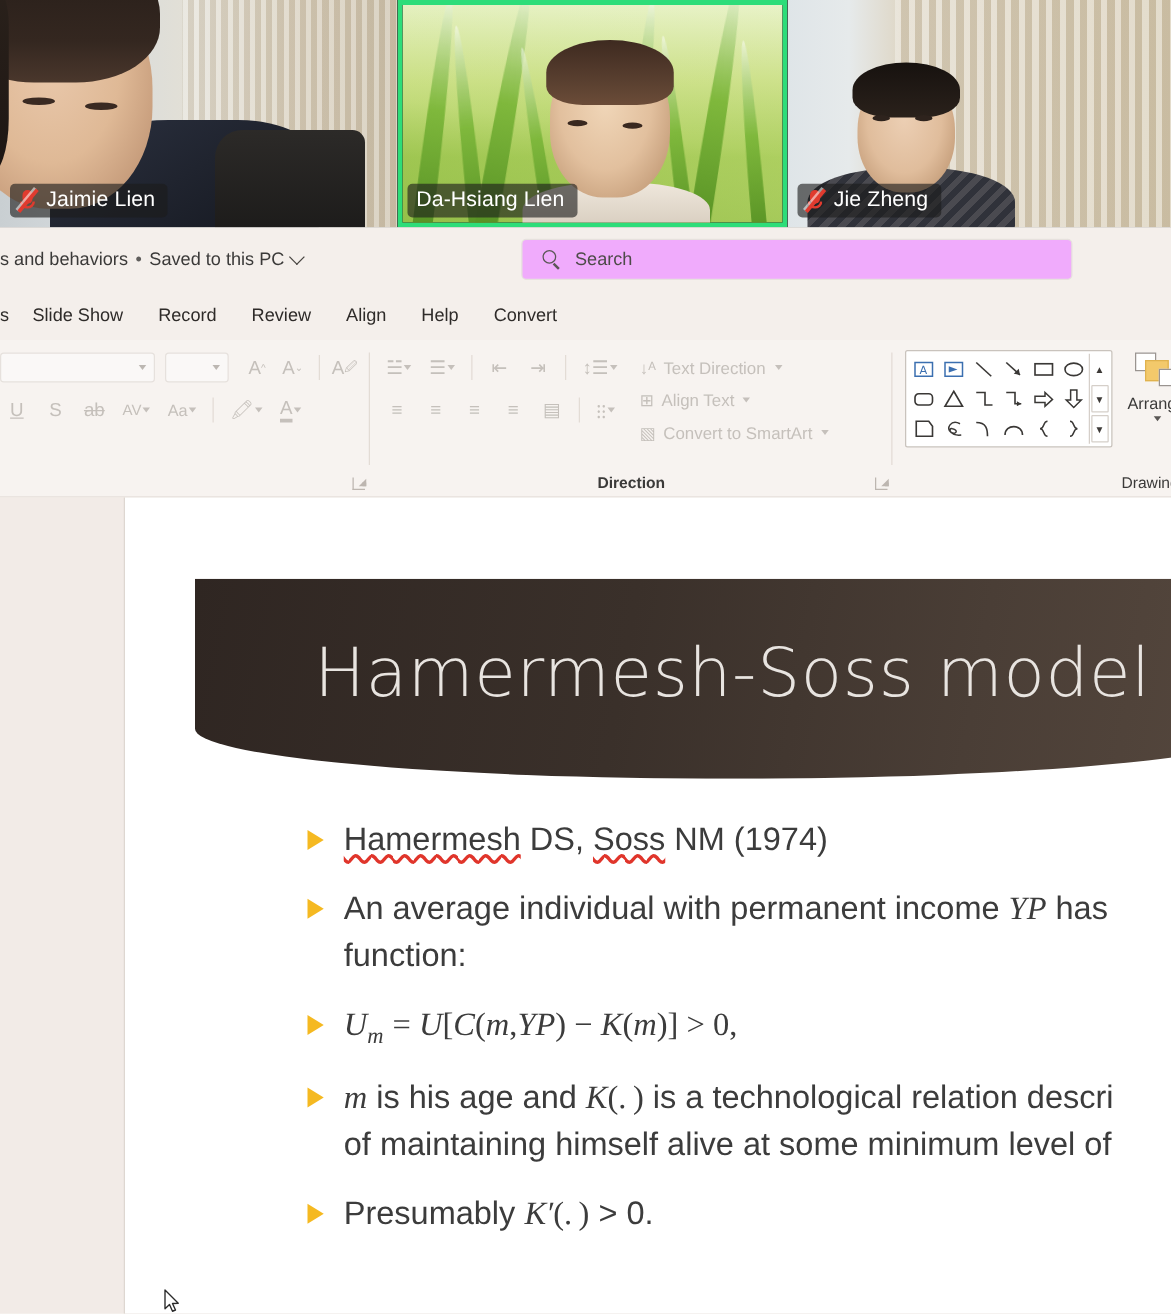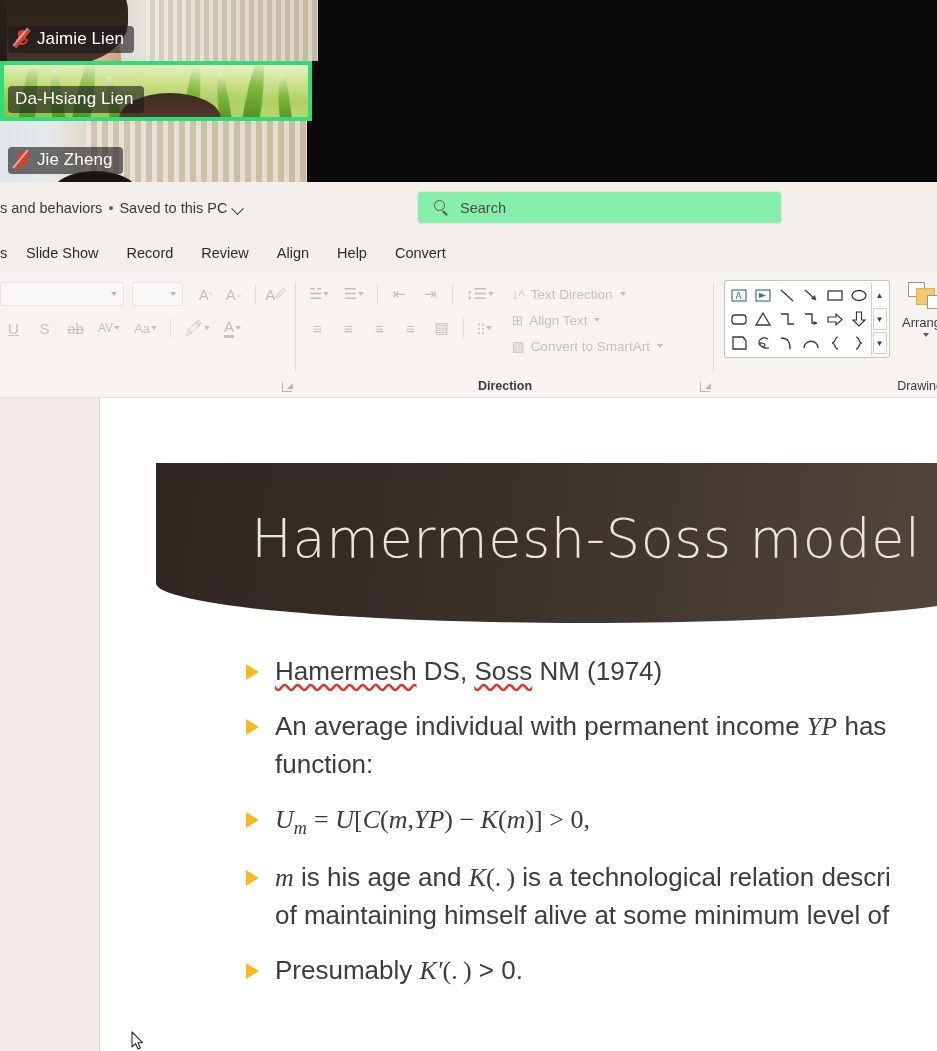--- a/index.html
+++ b/index.html
@@ -21,7 +21,6 @@
     background: #0a0a0a;
     display: flex;
     overflow: hidden;
-    flex-direction: column;
   }
   .tile { position: relative; height: 182px; overflow: hidden; }
   .tile-1 { width: 318px; }

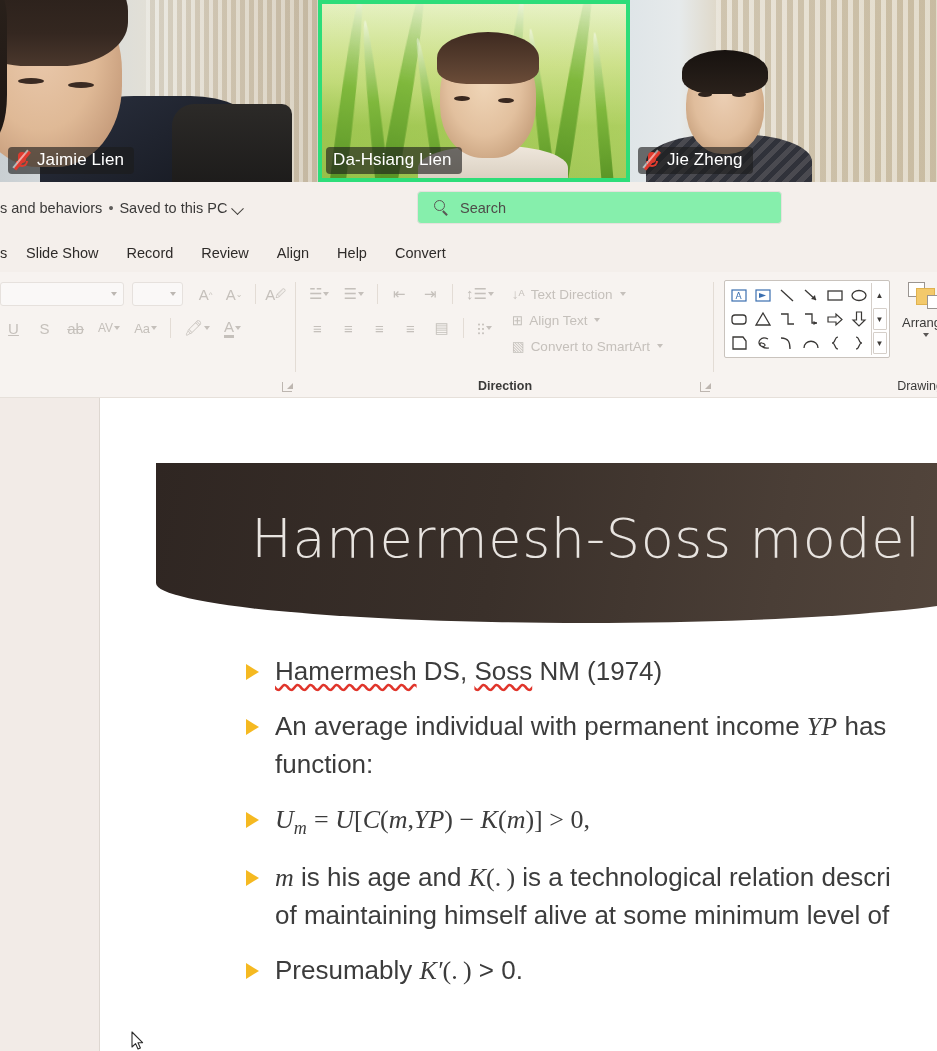--- a/index.html
+++ b/index.html
@@ -163,7 +163,7 @@
   .doc-title {
     margin-left:0; padding-left:0;
     font-size:14.5px; color:#3b3a39; white-space:nowrap;
-    display:flex; align-items:flex-end; gap:6px;
+    display:flex; align-items:center; gap:6px;
   }
   .doc-title .sep { color:#605e5c; }
   .chev-down {

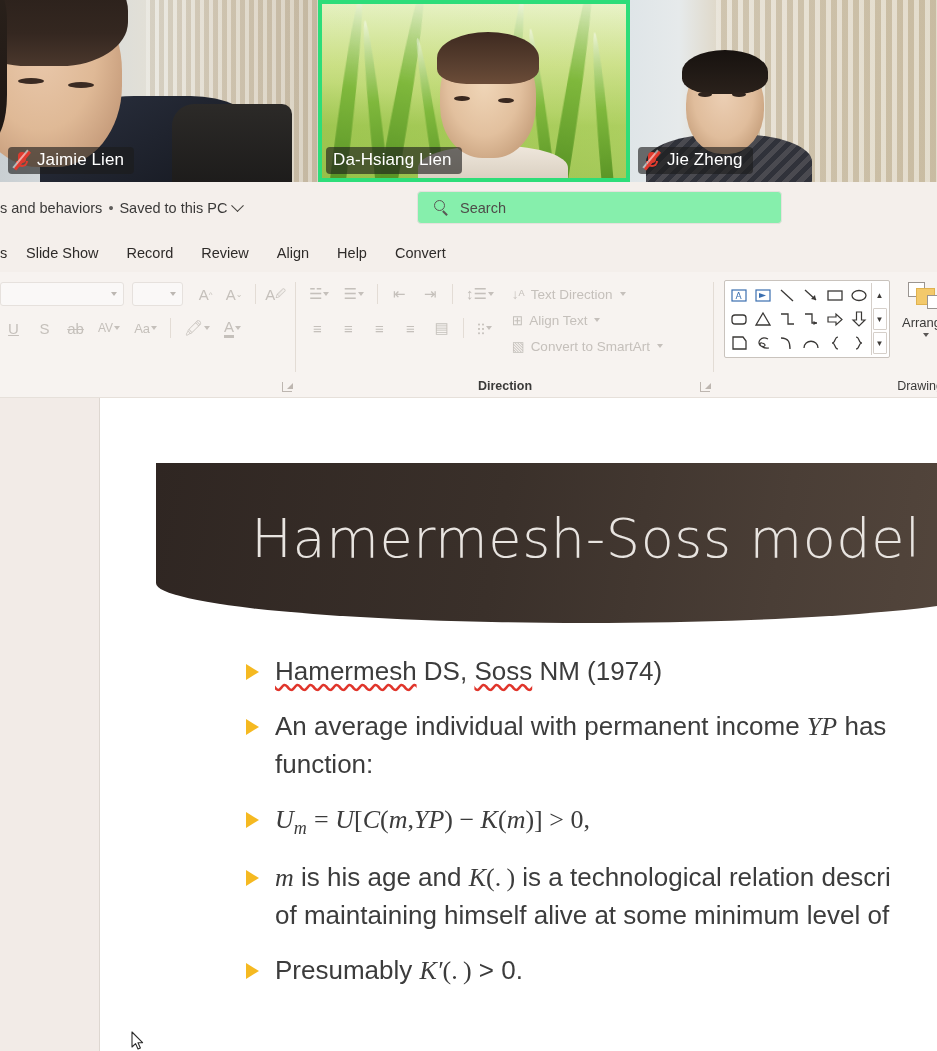--- a/index.html
+++ b/index.html
@@ -172,8 +172,8 @@
     transform: rotate(45deg) translate(-2px,-2px);
   }
   .search-box {
-    position:absolute; left:417px; top:9px; width:365px; height:33px;
-    background:#86efac; border:1px solid #e6e1dd; border-radius:4px;
+    position:absolute; left:417px; top:9px; width:441px; height:33px;
+    background:#f0abfc; border:1px solid #e6e1dd; border-radius:4px;
     display:flex; align-items:center; gap:11px; padding-left:16px;
   }
   .search-ico { width:15px; height:15px; position:relative; flex:0 0 auto;}

